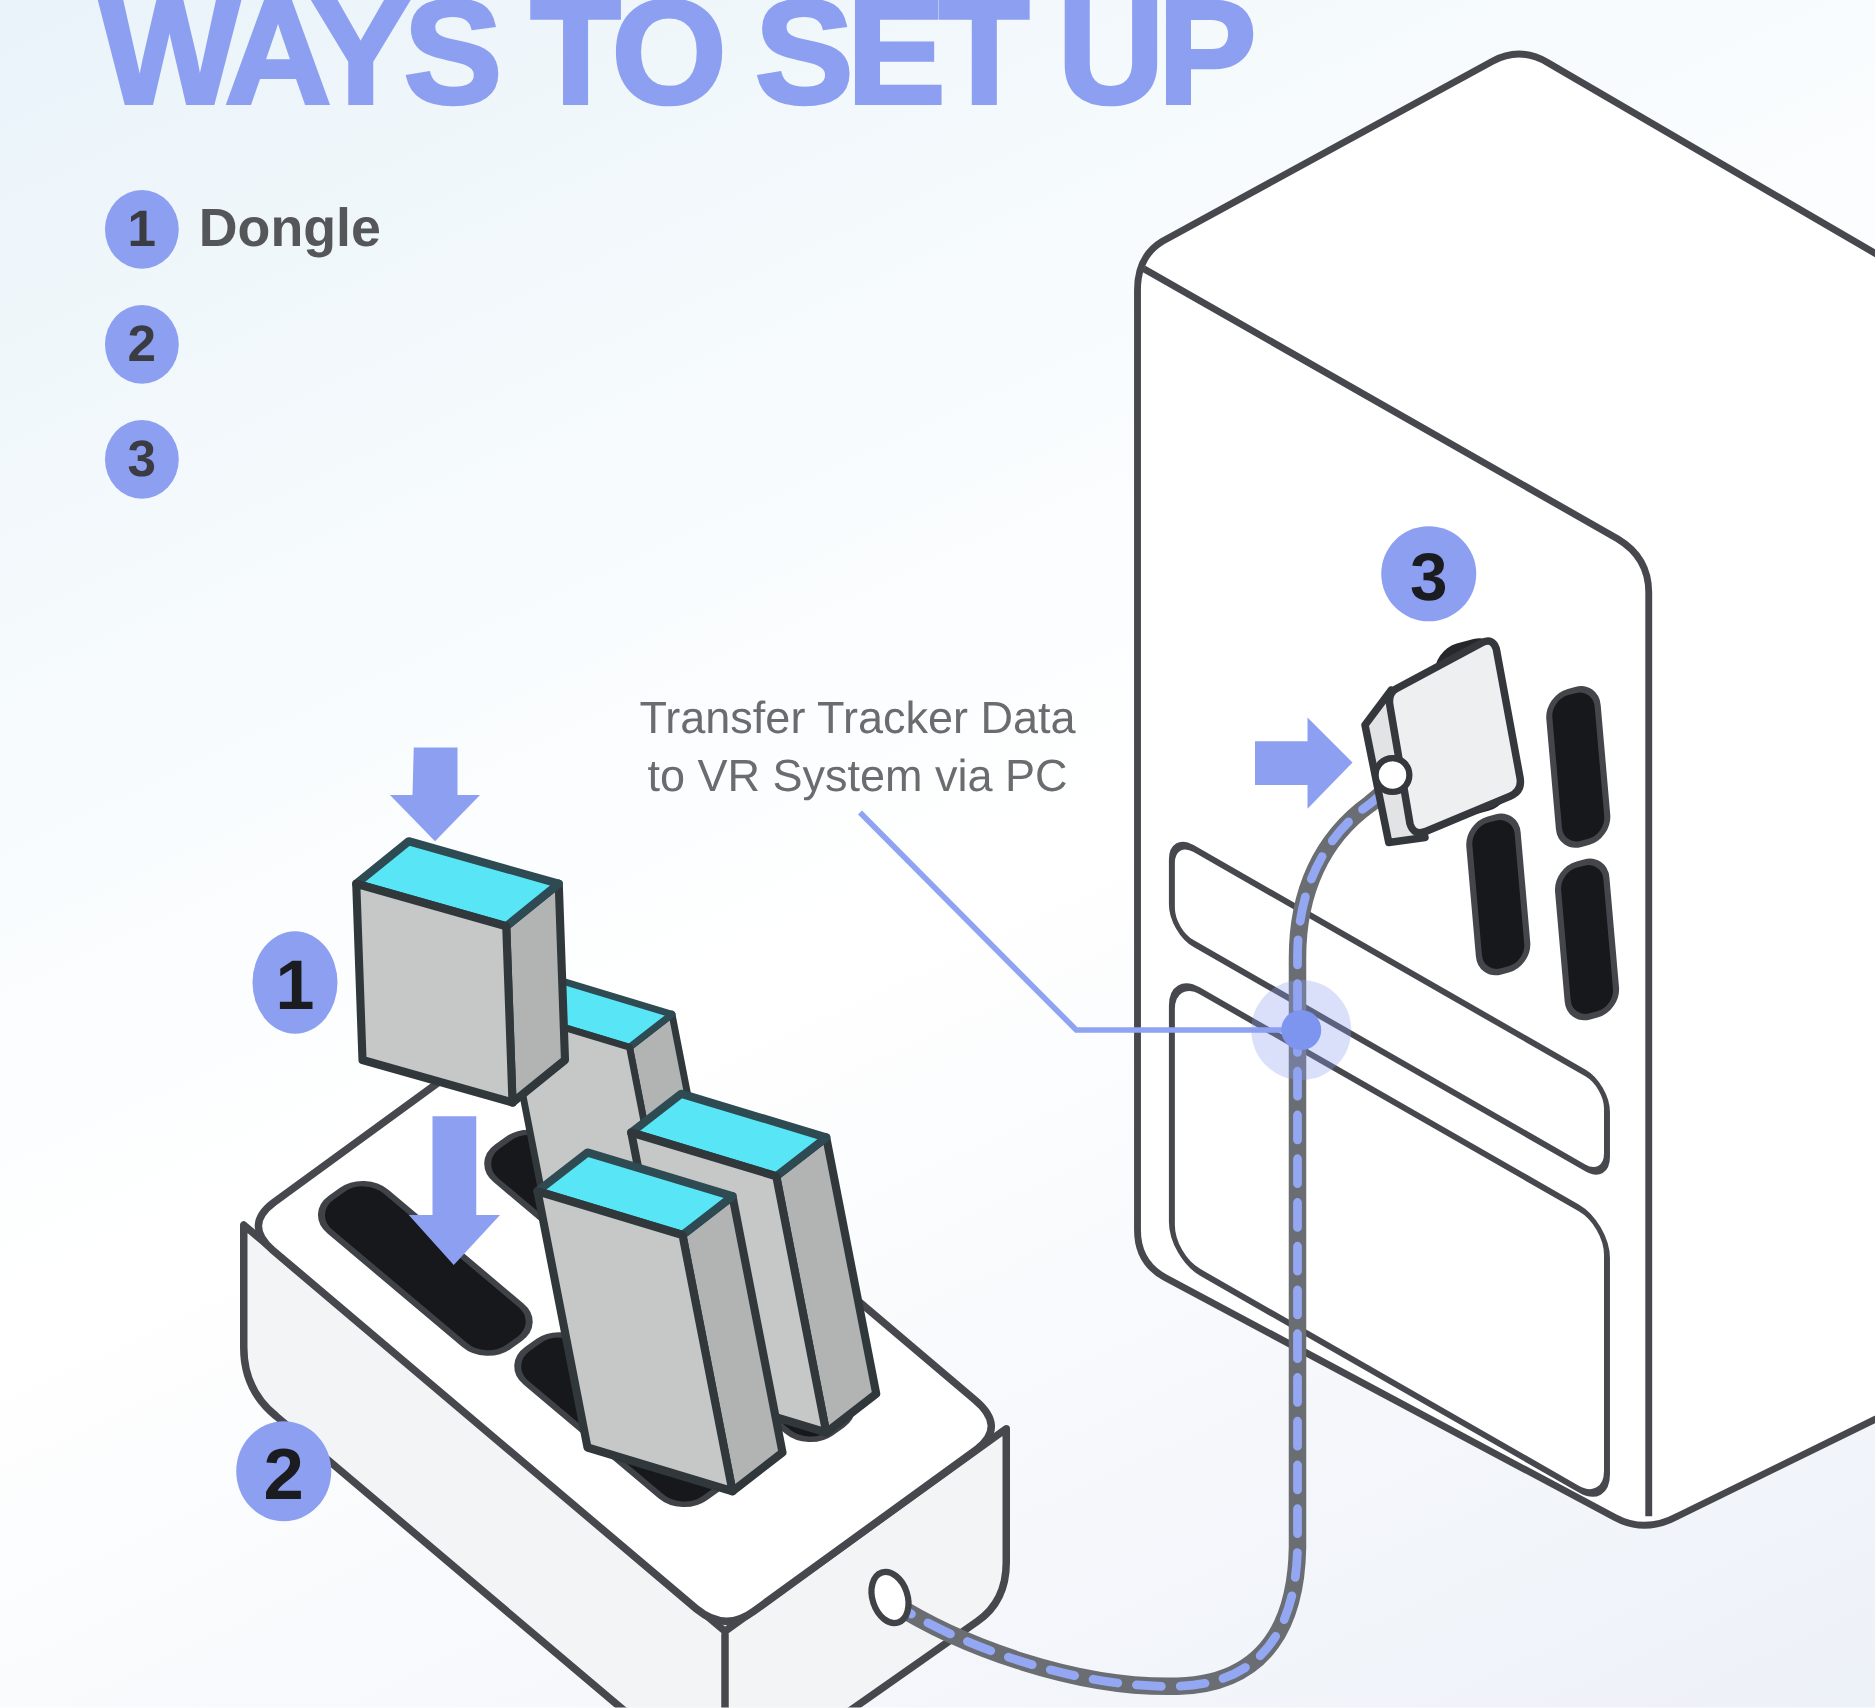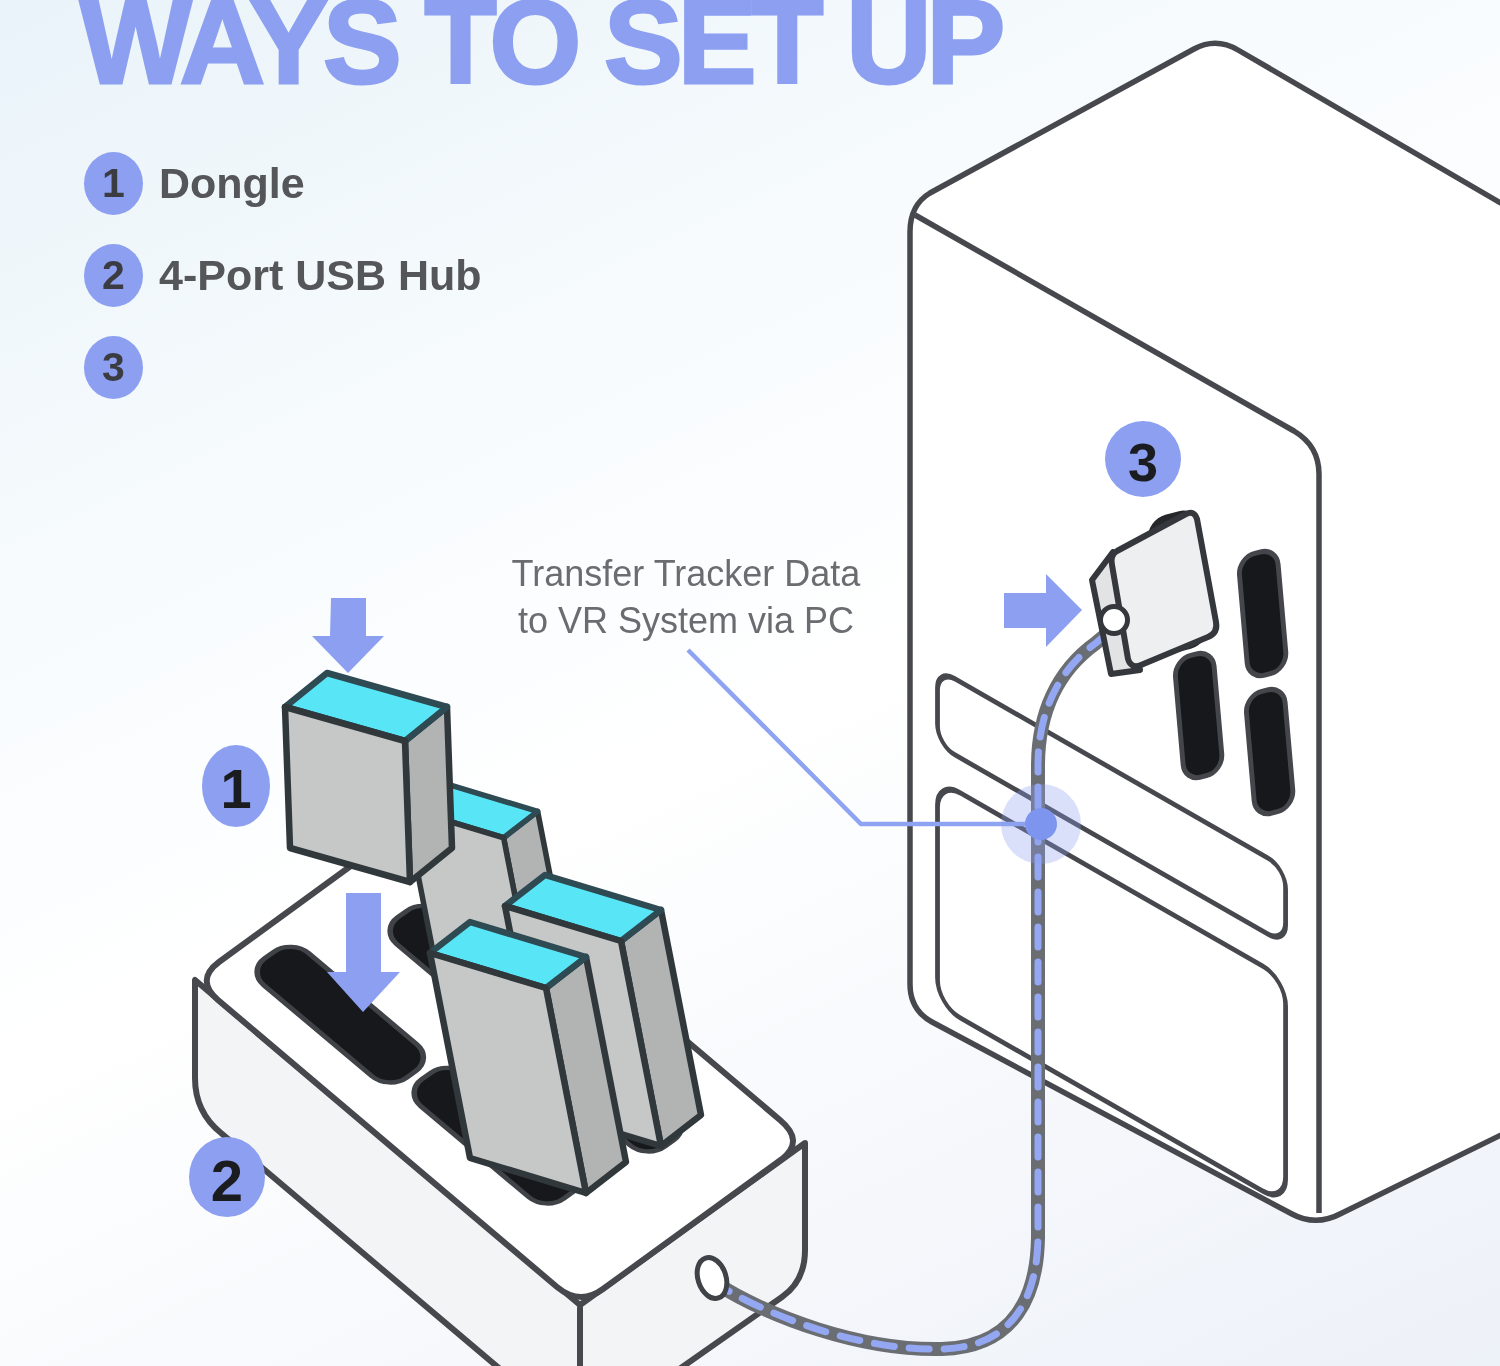--- a/index.html
+++ b/index.html
@@ -144,7 +144,6 @@
       <span class="legend-badge">
           <span>2</span>
         </span>
-      <span class="legend-label">4-Port USB Hub</span>
     </div>
     <div class="legend-item">
       <span class="legend-badge">

